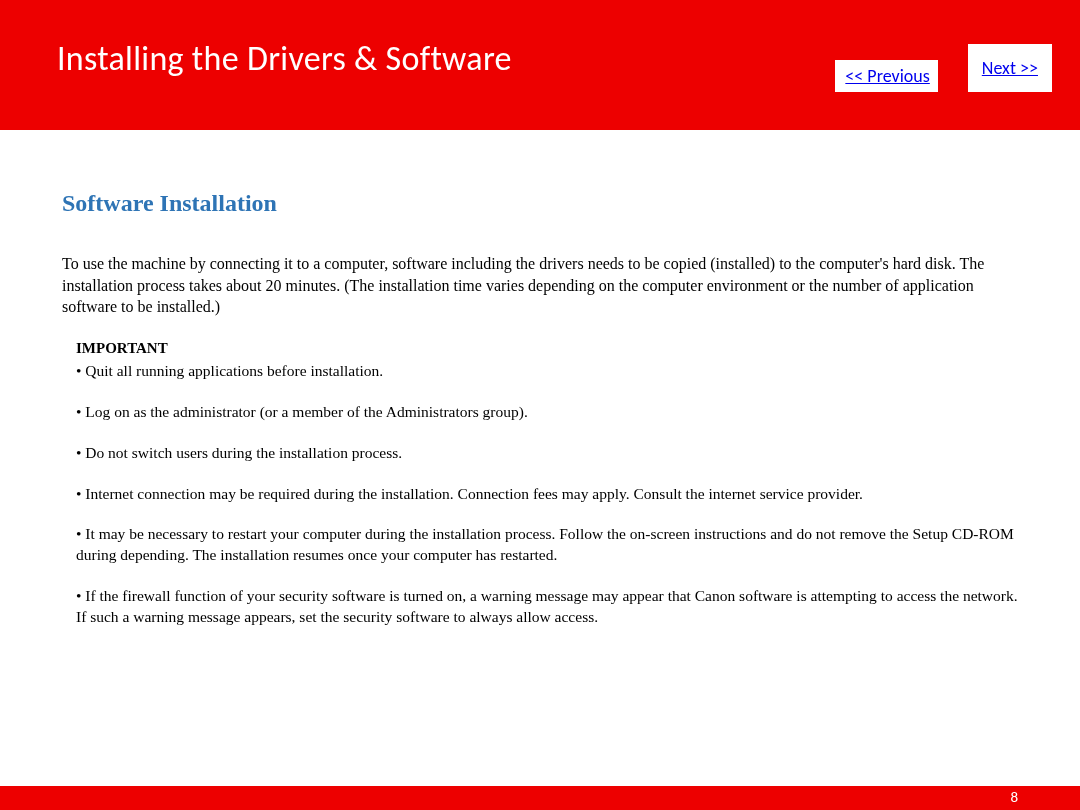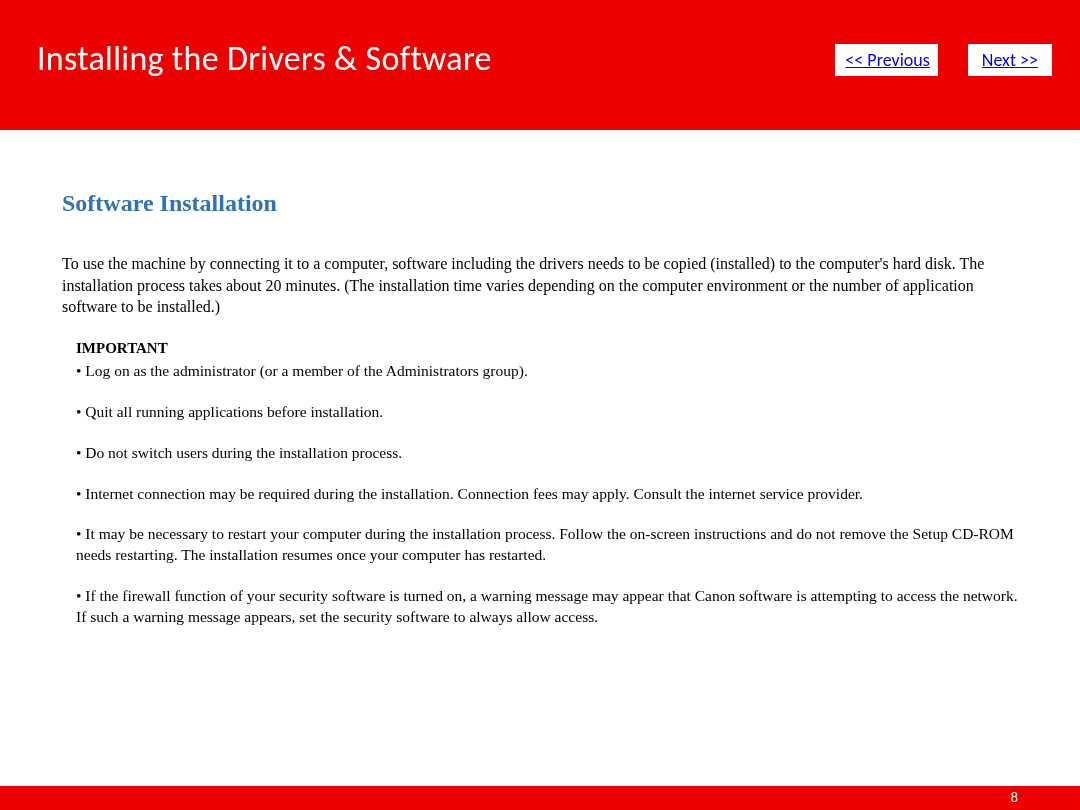--- a/index.html
+++ b/index.html
@@ -26,7 +26,7 @@
       font-size: 34px;
       font-weight: 400;
       position: absolute;
-      left: 37px;
+      left: 57px;
       top: 38px;
       letter-spacing: 0.3px;
     }

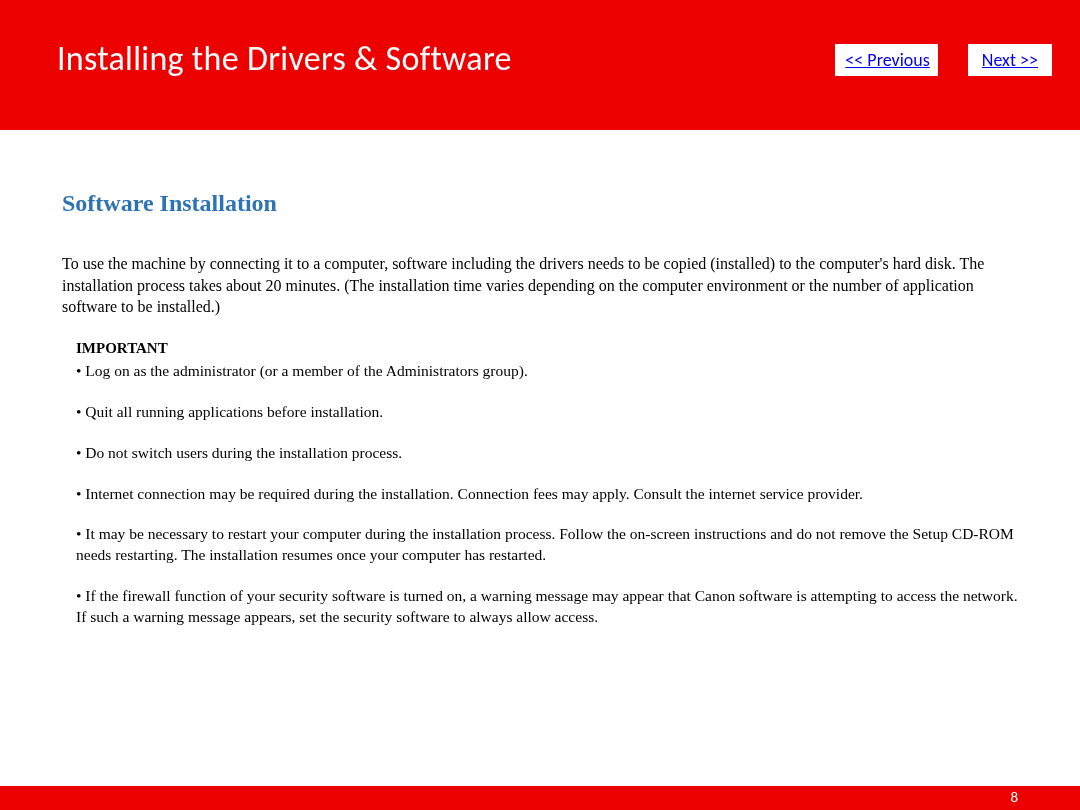--- a/index.html
+++ b/index.html
@@ -50,6 +50,7 @@
     }
     .nav-btn:first-child {
       padding: 5px 8px 5px 10px;
+      margin-top: 16px;
     }
     .content {
       padding: 60px 62px 0 62px;

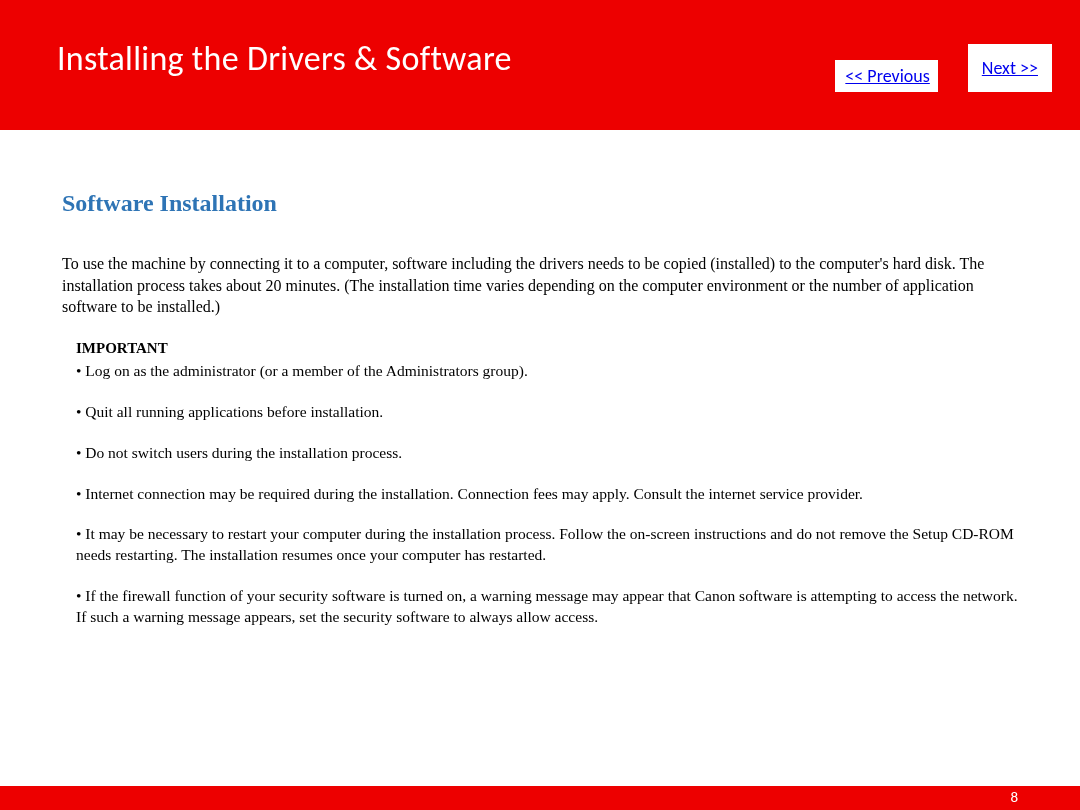--- a/index.html
+++ b/index.html
@@ -115,8 +115,8 @@
   <div class="intro">To use the machine by connecting it to a computer, software including the drivers needs to be copied (installed) to the computer's hard disk. The installation process takes about 20 minutes. (The installation time varies depending on the computer environment or the number of application software to be installed.)</div>
   <div class="important-section">
     <div class="important-label">IMPORTANT</div>
+    <div class="bullet-item">• Quit all running applications before installation.</div>
     <div class="bullet-item">• Log on as the administrator (or a member of the Administrators group).</div>
-    <div class="bullet-item">• Quit all running applications before installation.</div>
     <div class="bullet-item">• Do not switch users during the installation process.</div>
     <div class="bullet-item">• Internet connection may be required during the installation. Connection fees may apply. Consult the internet service provider.</div>
     <div class="bullet-item">• It may be necessary to restart your computer during the installation process. Follow the on-screen instructions and do not remove the Setup CD-ROM needs restarting. The installation resumes once your computer has restarted.</div>

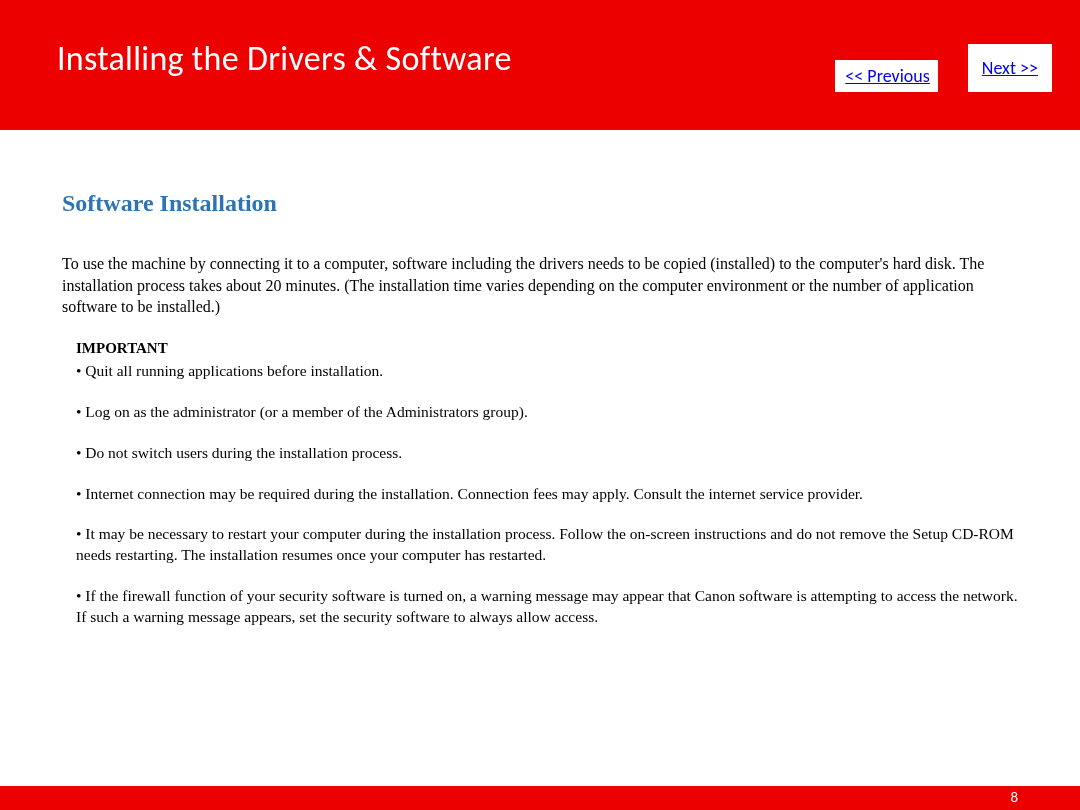--- a/index.html
+++ b/index.html
@@ -119,7 +119,7 @@
     <div class="bullet-item">• Log on as the administrator (or a member of the Administrators group).</div>
     <div class="bullet-item">• Do not switch users during the installation process.</div>
     <div class="bullet-item">• Internet connection may be required during the installation. Connection fees may apply. Consult the internet service provider.</div>
-    <div class="bullet-item">• It may be necessary to restart your computer during the installation process. Follow the on-screen instructions and do not remove the Setup CD-ROM needs restarting. The installation resumes once your computer has restarted.</div>
+    <div class="bullet-item">• It may be necessary to restart your computer during the installation process. Follow the on-screen instructions and do not remove the Setup CD-ROM during depending. The installation resumes once your computer has restarted.</div>
     <div class="bullet-item">• If the firewall function of your security software is turned on, a warning message may appear that Canon software is attempting to access the network. If such a warning message appears, set the security software to always allow access.</div>
   </div>
 </div>

